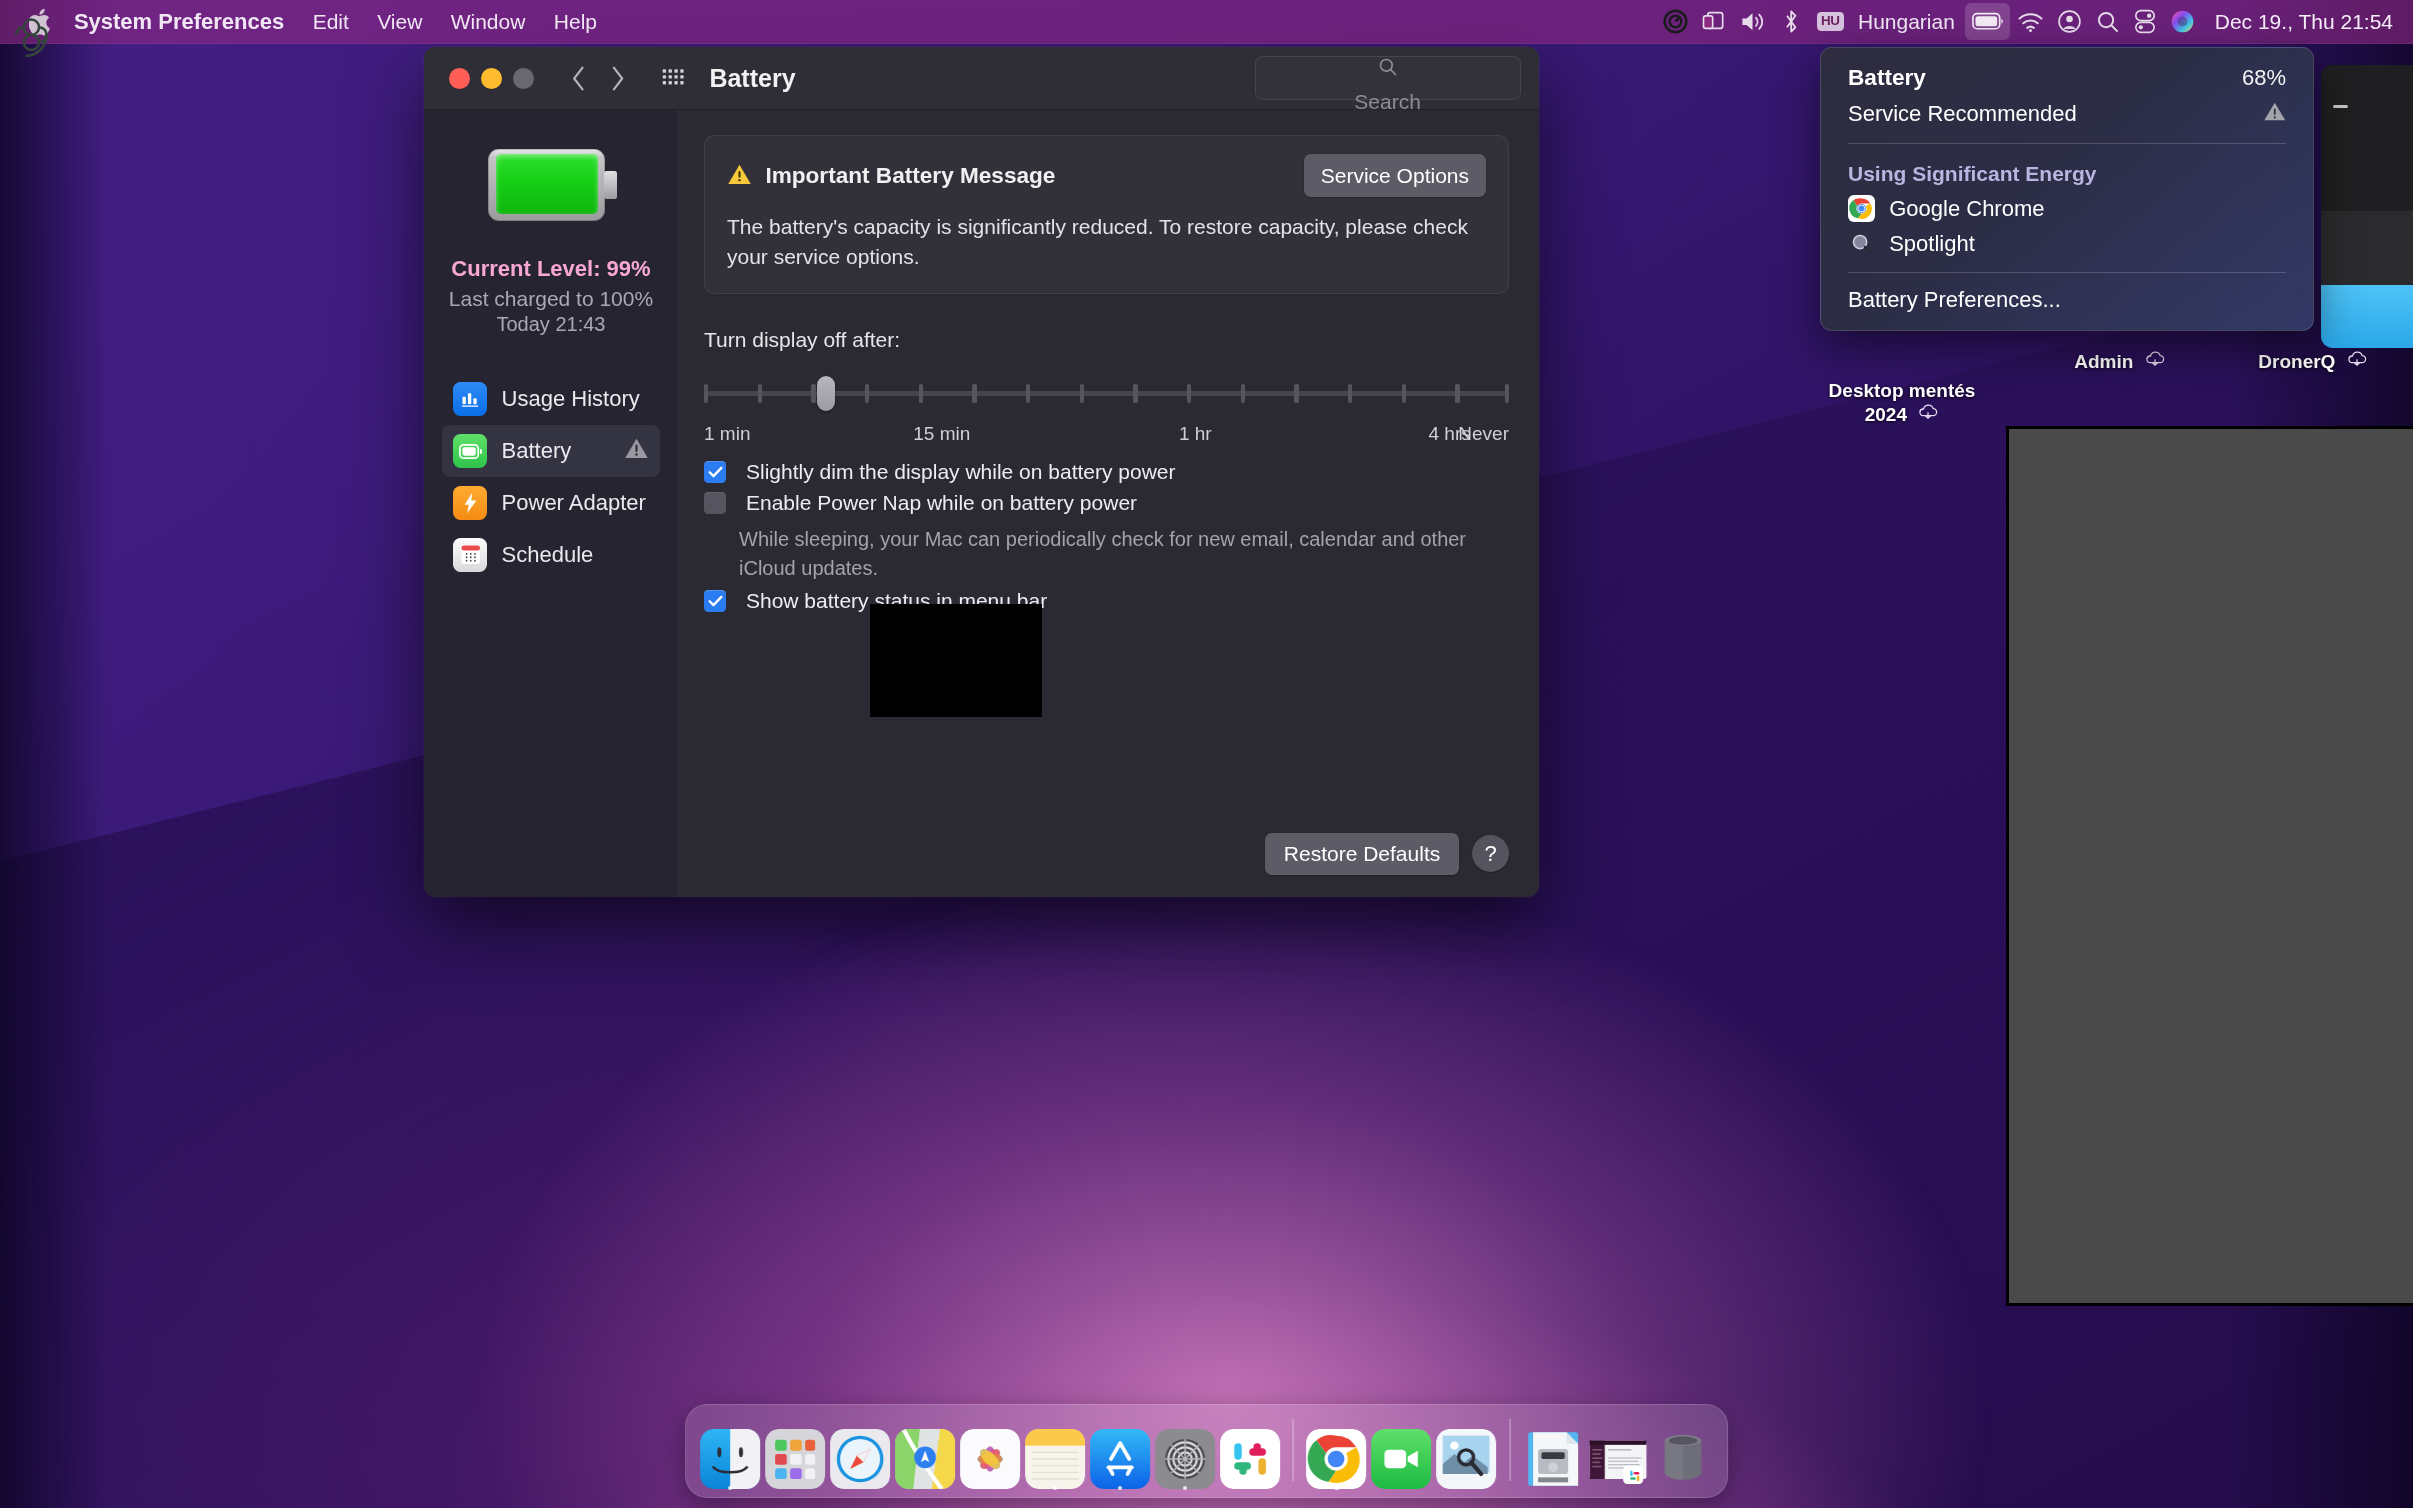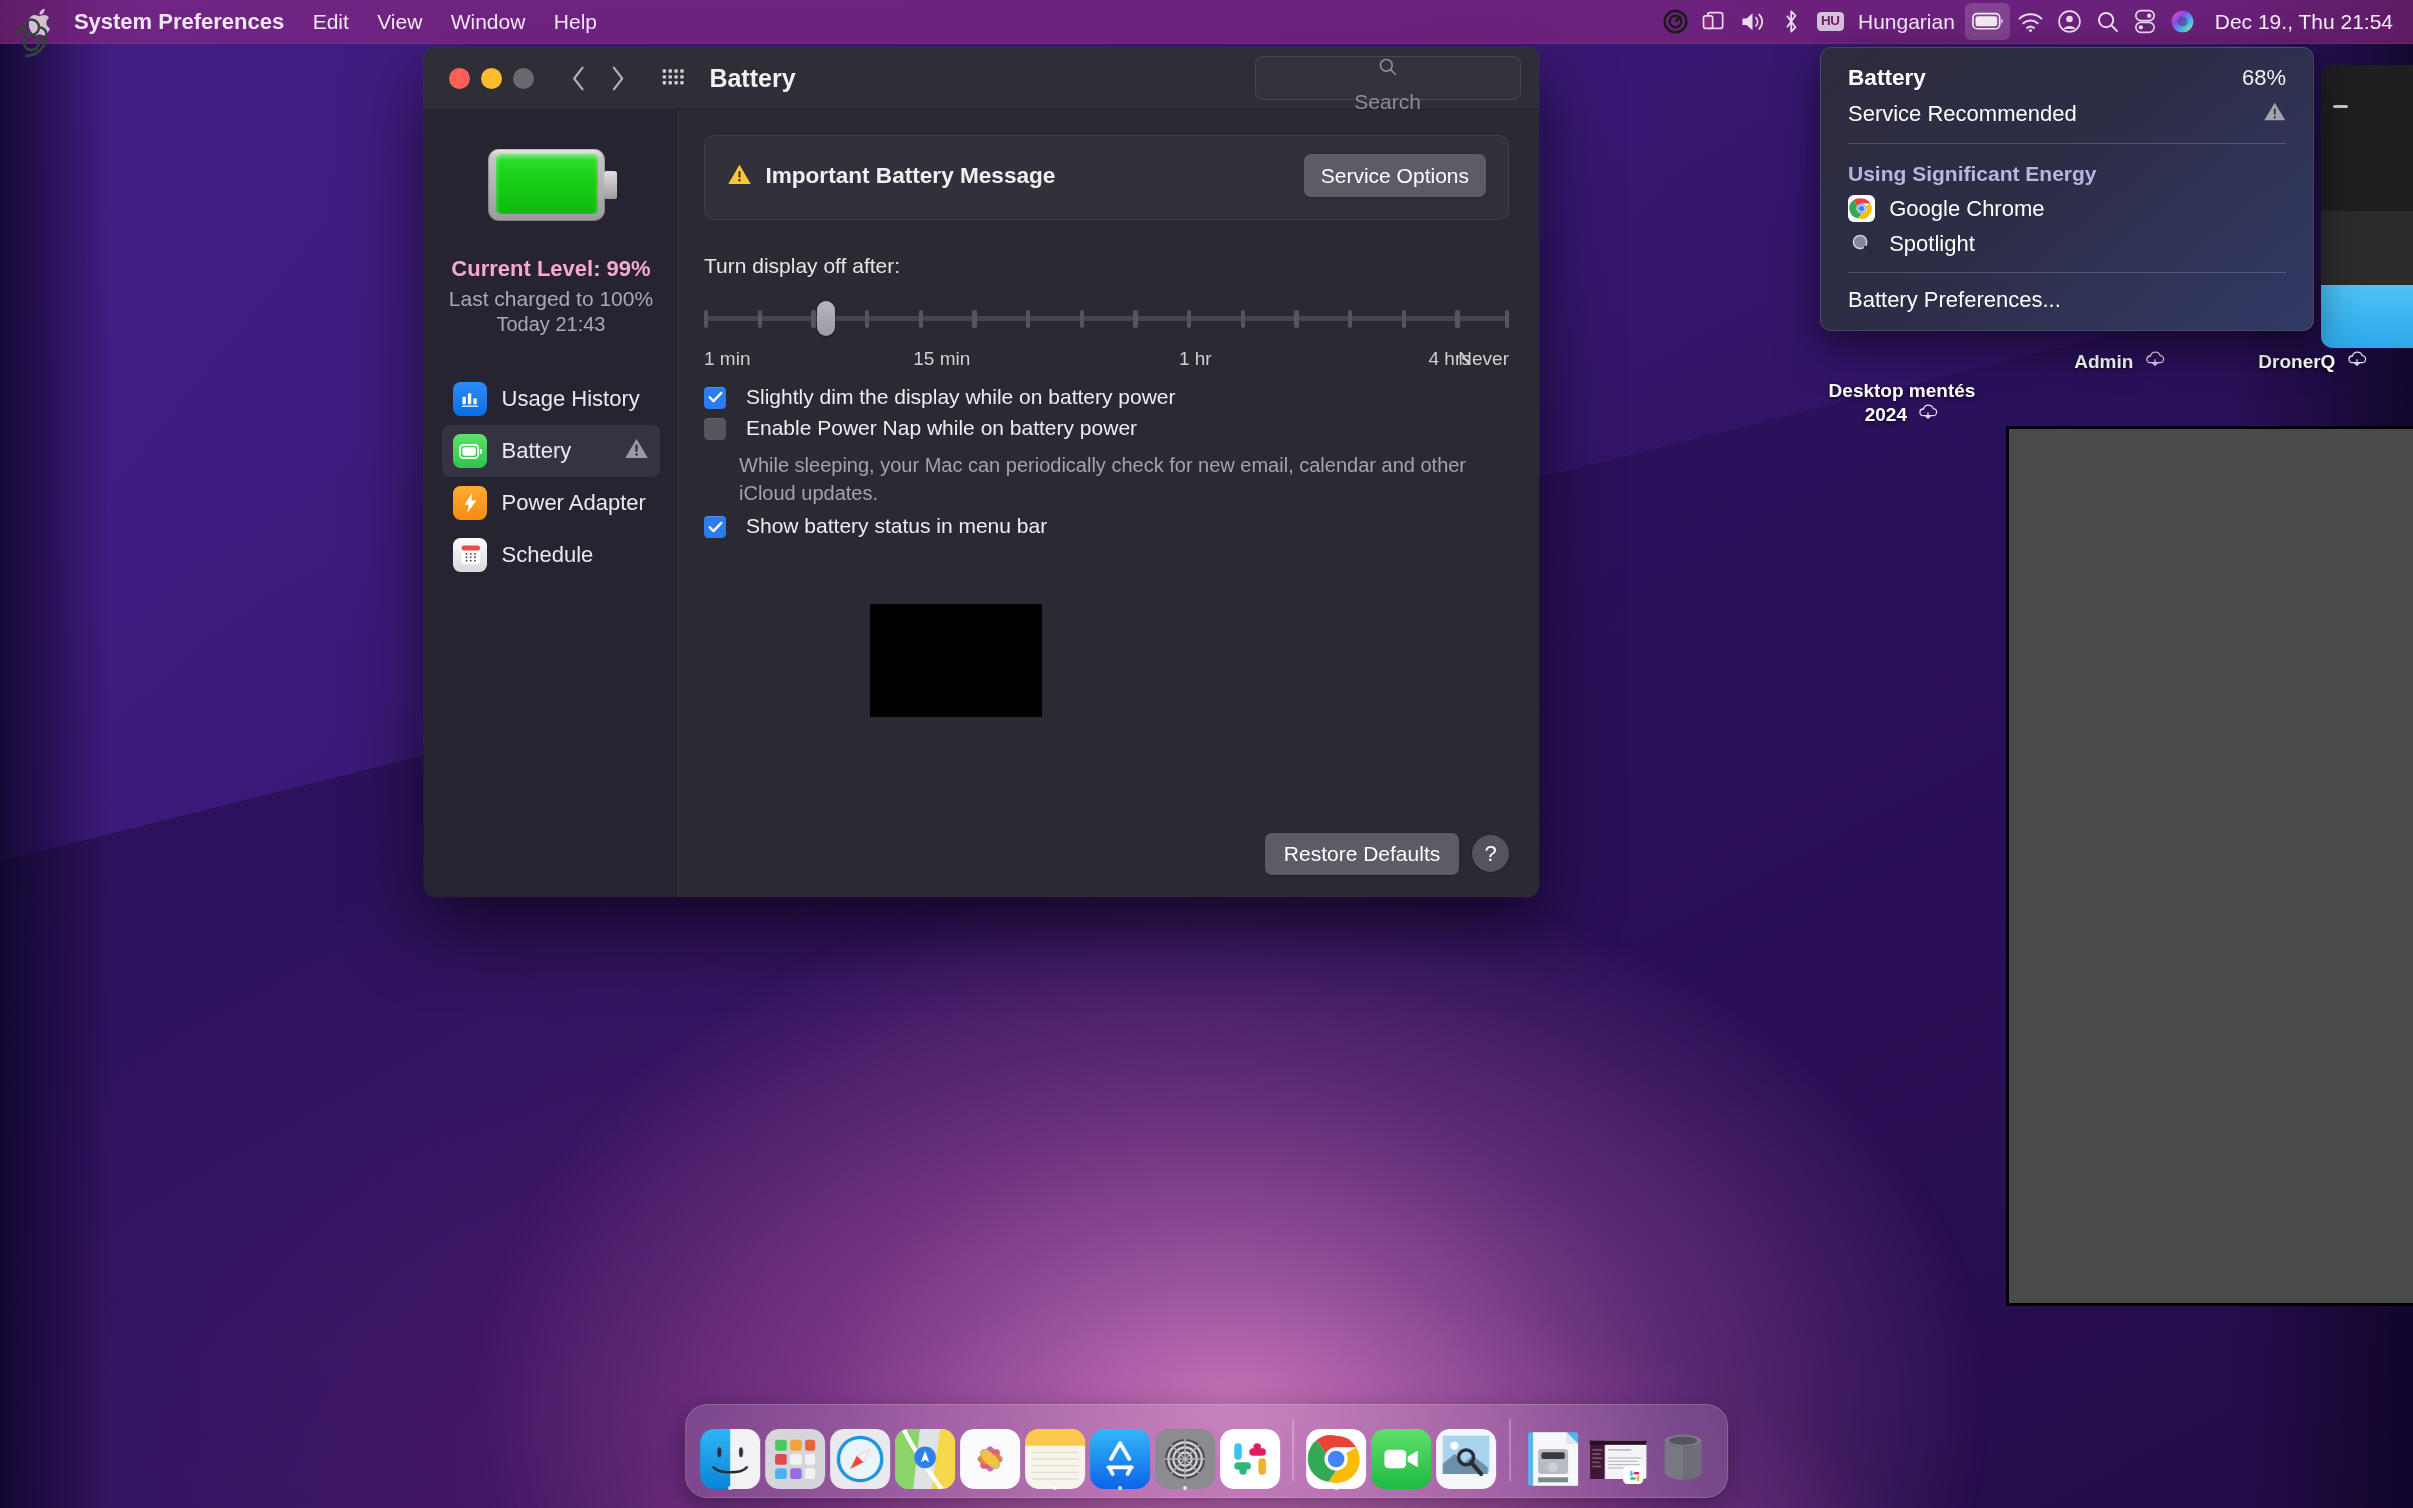--- a/index.html
+++ b/index.html
@@ -601,6 +601,7 @@
           <span class="alert-title">Important Battery Message</span>
           <button class="service-btn">Service Options</button>
         </div>
+        <div class="alert-text">The battery's capacity is significantly reduced. To restore capacity, please check your service options.</div>
       </div>
 
       <div class="sec-label">Turn display off after:</div>

